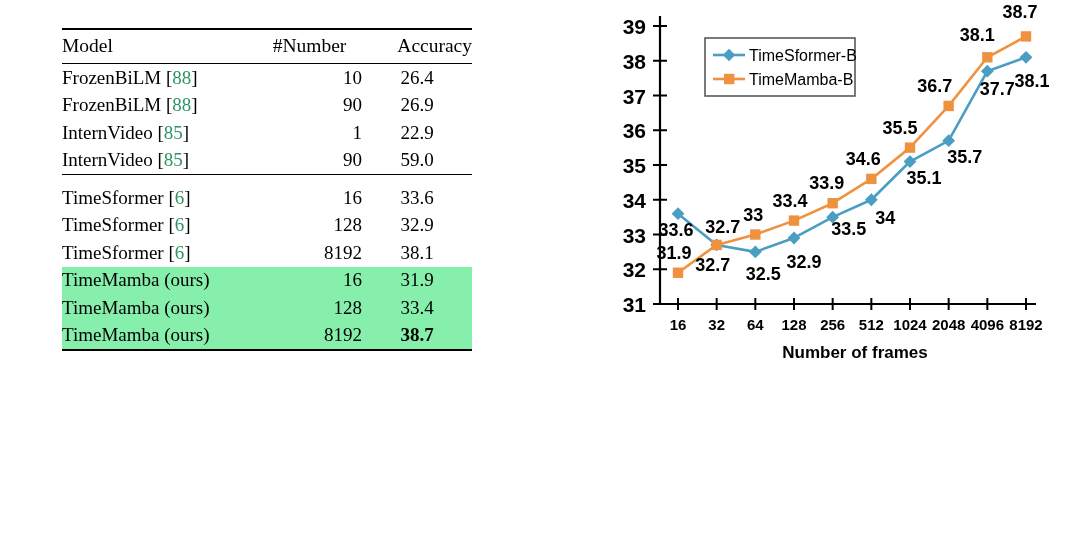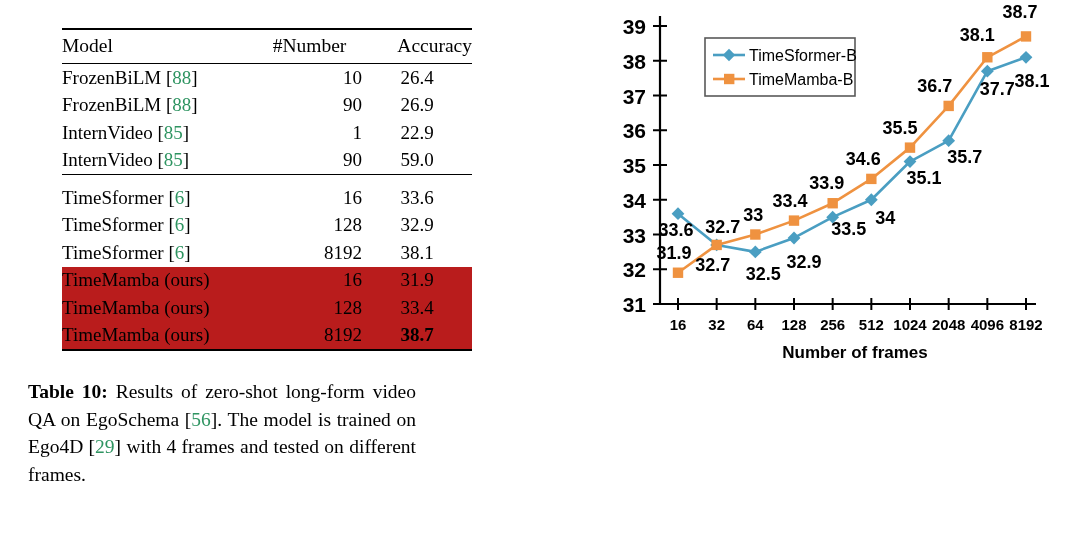--- a/index.html
+++ b/index.html
@@ -29,7 +29,7 @@
   tr.drow td.c-model{text-align:left;white-space:nowrap;}
   tr.drow td.c-frame{text-align:right;}
   tr.drow td.c-acc{text-align:center;}
-  tr.shaded td{background:#b91c1c;}
+  tr.shaded td{background:#86efac;}
   .cite{color:#2e9461;}
   .bold{font-weight:bold;}
   .spacer-row td{height:9px;padding:0;}

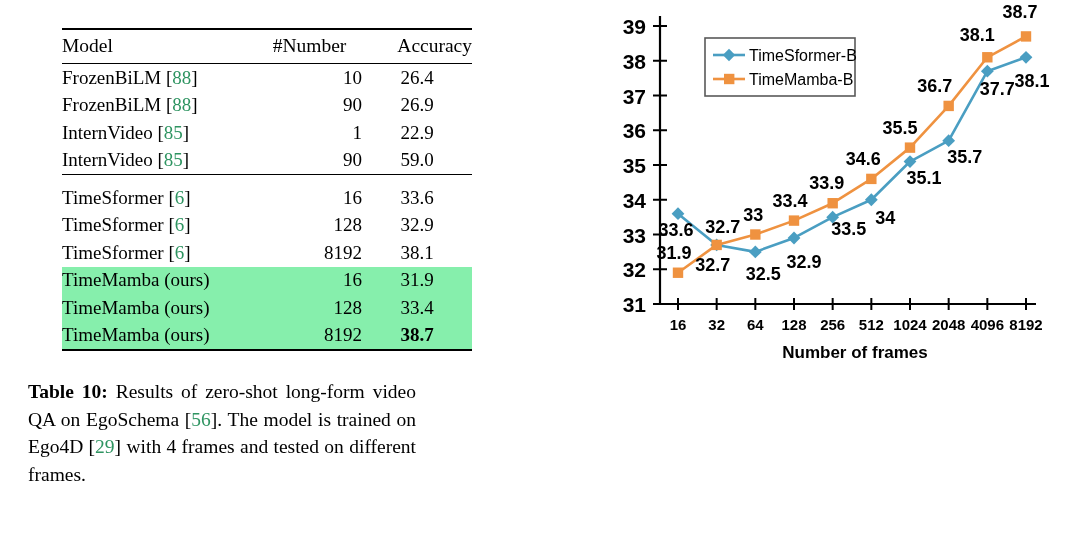--- a/index.html
+++ b/index.html
@@ -123,9 +123,6 @@
       </table>
     </div>
 
-    <div class="caption" id="table-caption">
-      <b>Table 10:</b><span> Results of zero-shot long-form video QA on EgoSchema [</span><span class="cite">56</span><span>]. The model is trained on Ego4D [</span><span class="cite">29</span><span>] with 4 frames and tested on different frames.</span>
-    </div>
   </div>
 
   <div class="chart-panel">

